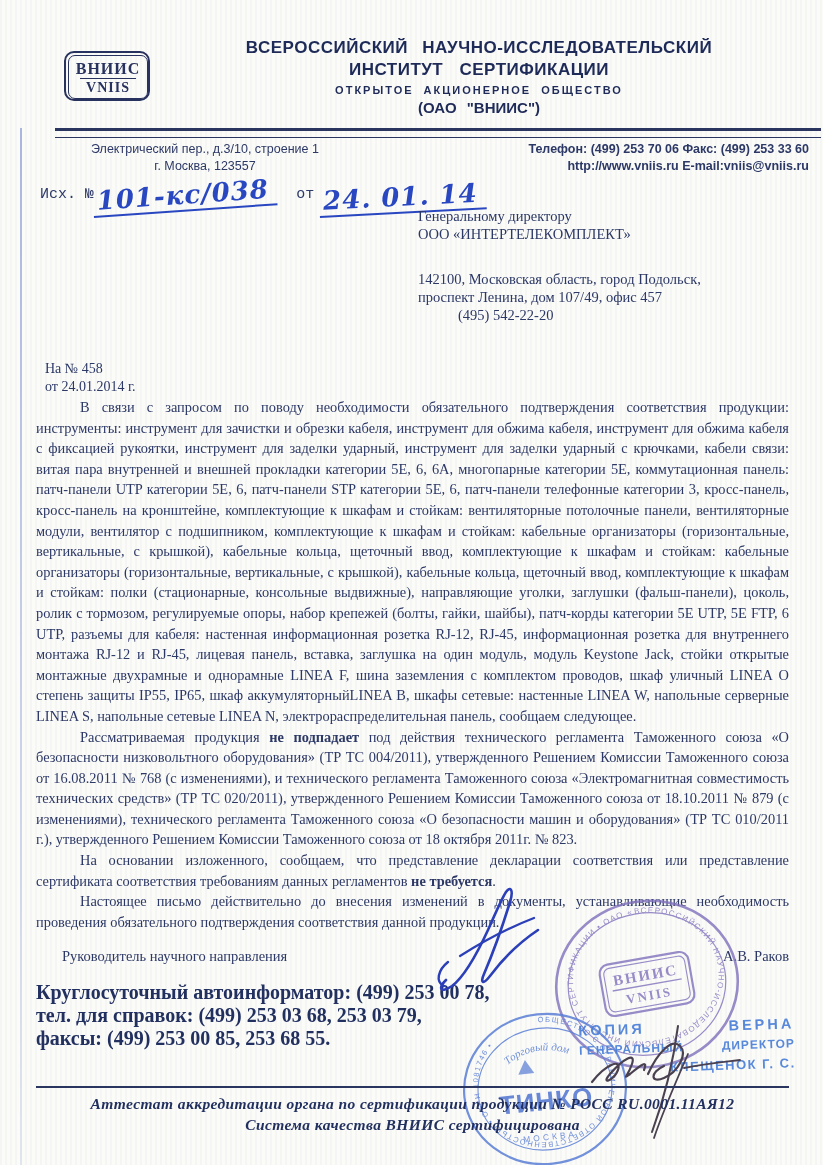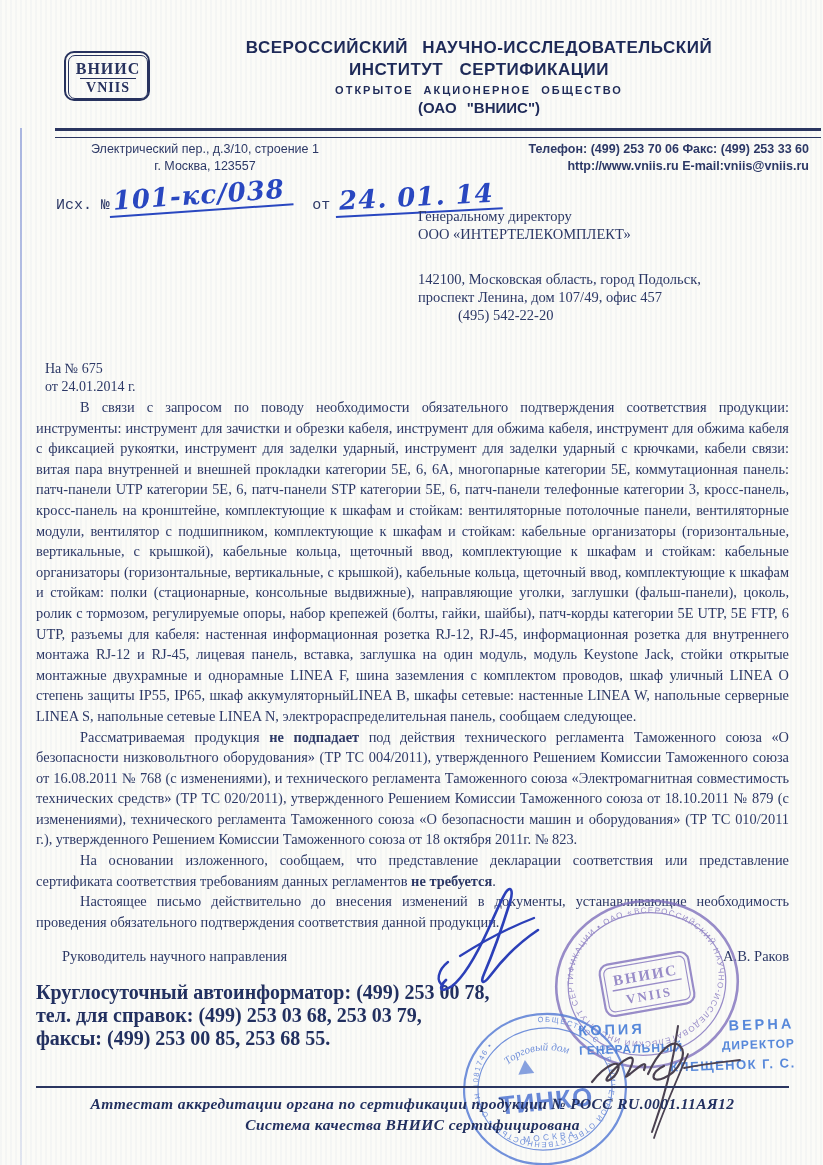--- a/index.html
+++ b/index.html
@@ -42,7 +42,7 @@
     line-height:17px; color:#2c3866; }
 
   
-  .outgoing { position:absolute; left:56px; top:186px; display:flex; align-items:flex-end; }
+  .outgoing { position:absolute; left:40px; top:186px; display:flex; }
   .typed { font-family:"Liberation Mono", monospace; font-size:15px; color:#2e3a68; padding-bottom:4px; }
   .hand { font-family:"DejaVu Serif", serif; font-style:italic; font-weight:bold;
     font-size:26px; color:#2947c0; border-bottom:2px solid #2947c0;

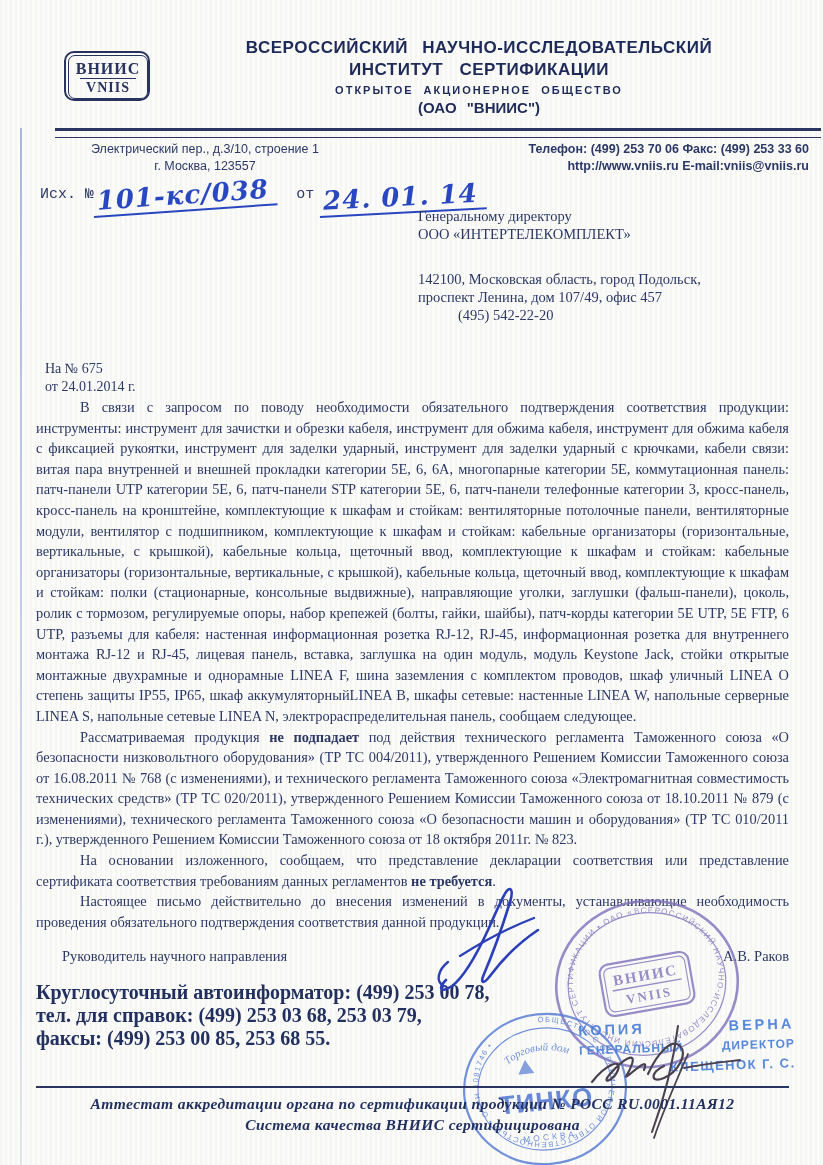--- a/index.html
+++ b/index.html
@@ -141,7 +141,7 @@
   </div>
 
   <div class="reference">
-    <div>На № 675</div>
+    <div>На № 458</div>
     <div>от 24.01.2014 г.</div>
   </div>
 

